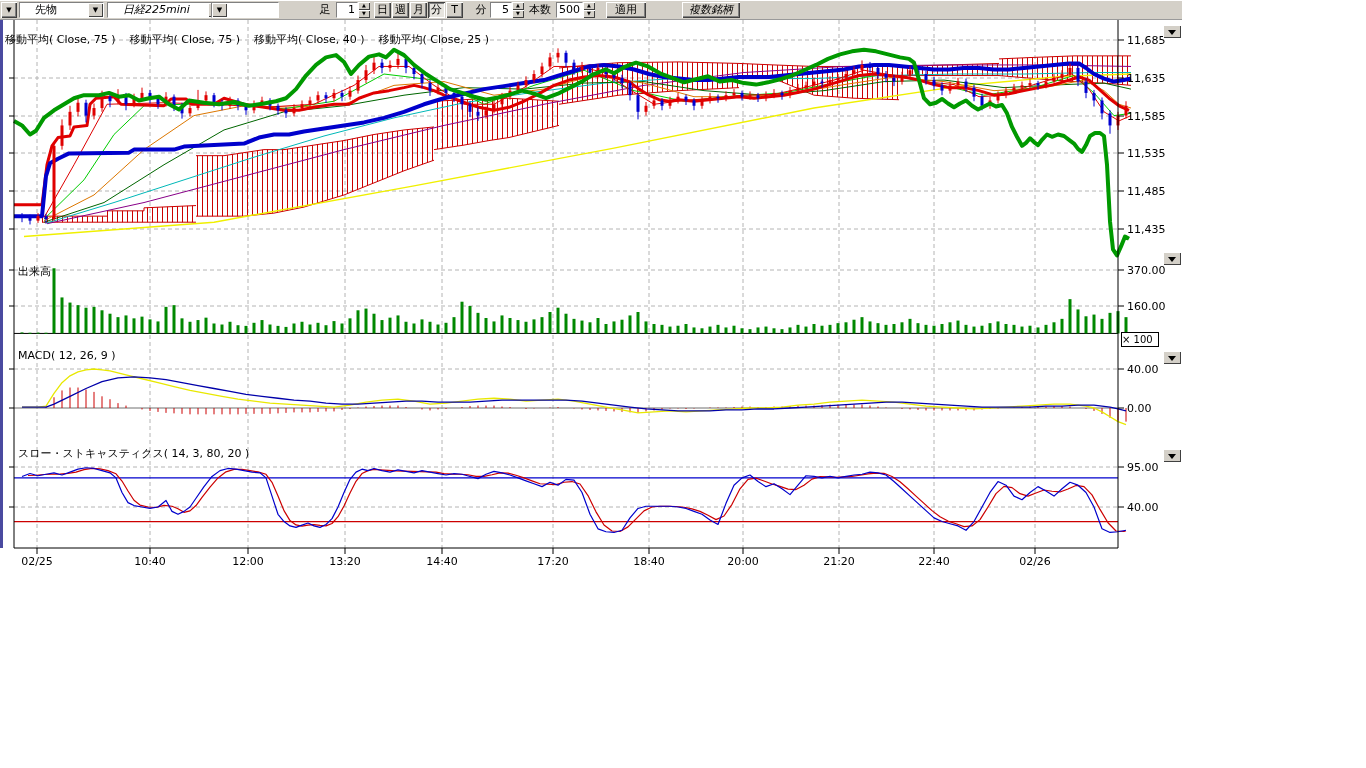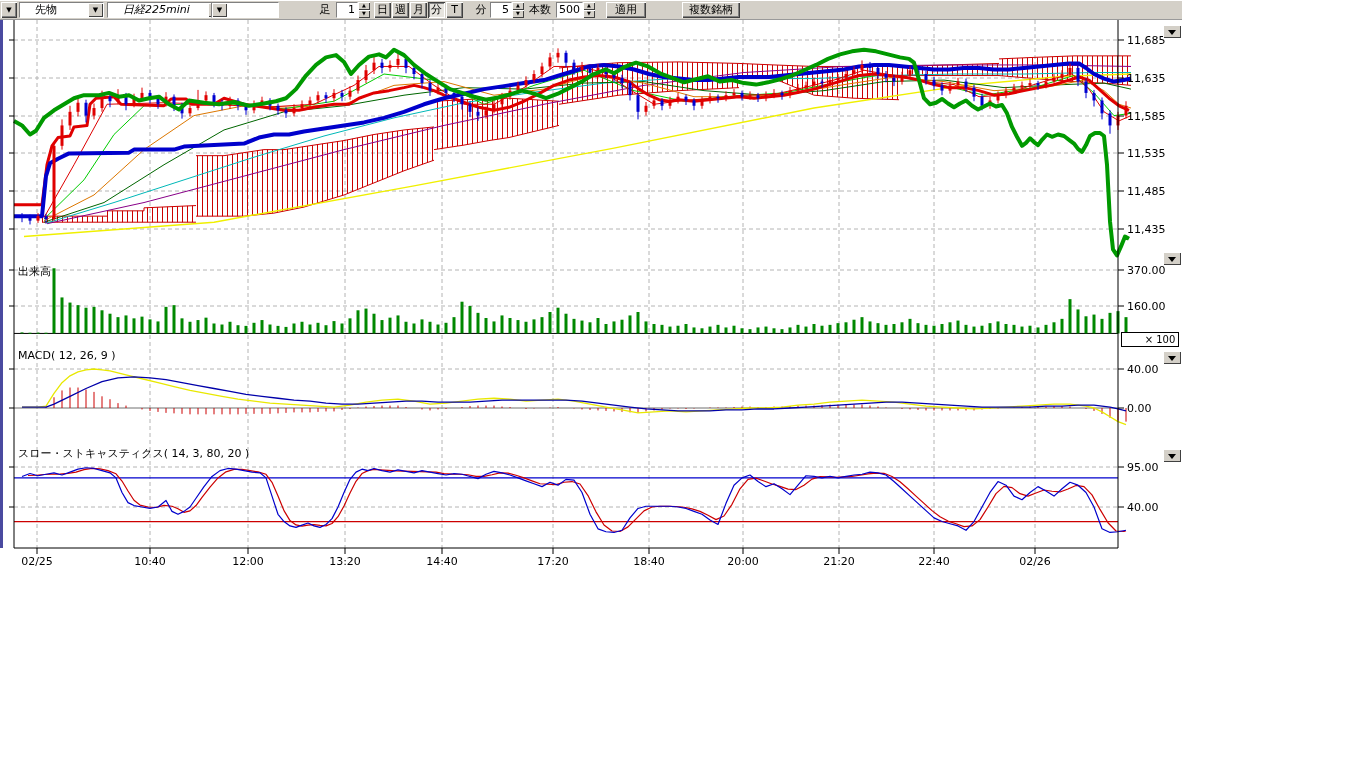--- a/index.html
+++ b/index.html
@@ -96,7 +96,7 @@
     </div>
 
     <div class="tb btn" style="left:606px;width:40px;">適用</div>
-    <div class="tb btn" style="left:682px;width:58px;">複数銘柄</div>
+    <div class="tb btn" style="left:682px;width:58px;font-style:italic;">複数銘柄</div>
   </div>
 
   <div class="chart">

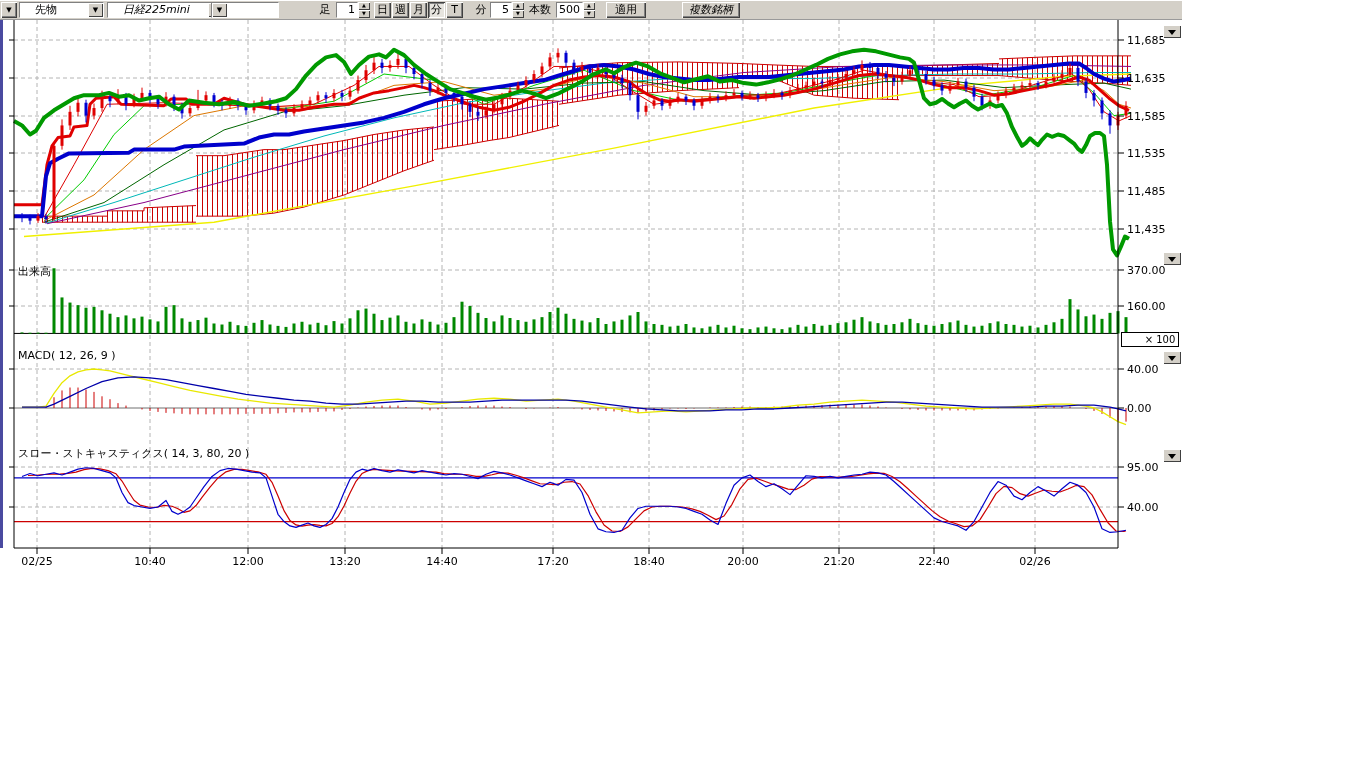--- a/index.html
+++ b/index.html
@@ -793,6 +793,7 @@
         <text x="1035" y="545" font-size="11" fill="#000" text-anchor="middle">02/26</text>
       </svg>
 
+    <div class="ov" style="left:5px;top:14px;">移動平均( Close, 75 )    移動平均( Close, 75 )    移動平均( Close, 40 )    移動平均( Close, 25 )</div>
 
     <div class="ov" style="left:18px;top:246px;">出来高</div>
     <div class="ov" style="left:18px;top:330px;">MACD( 12, 26, 9 )</div>

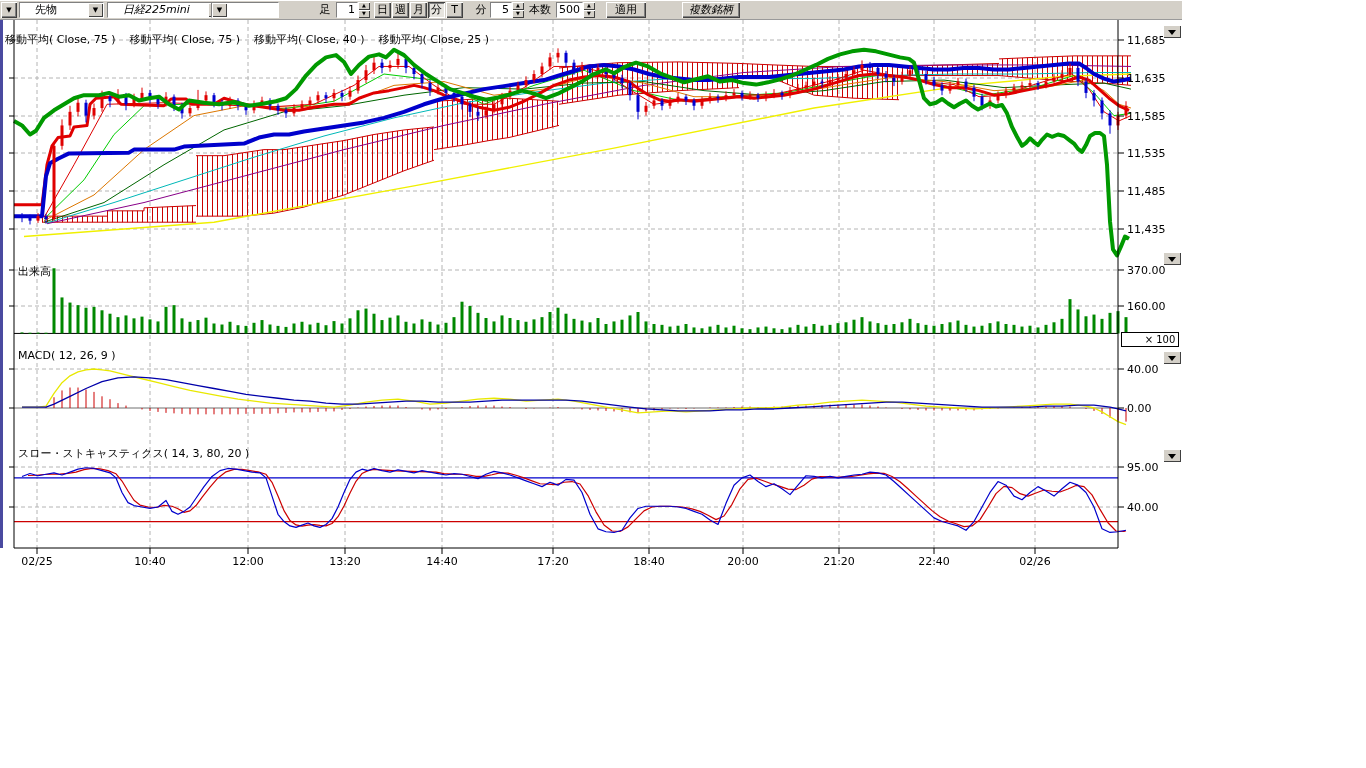--- a/index.html
+++ b/index.html
@@ -34,7 +34,7 @@
   .panel-dd:after{content:"";display:inline-block;margin-top:4px;width:0;height:0;
             border-left:4px solid transparent;border-right:4px solid transparent;border-top:5px solid #000;}
   .mult{position:absolute;left:1121px;top:312px;width:36px;height:13px;border:1px solid #000;
-        background:#fff;font-size:10px;line-height:13px;text-align:center;padding-left:20px;}
+        background:#fff;font-size:10px;line-height:13px;text-align:left;}
 </style>
 </head>
 <body>

